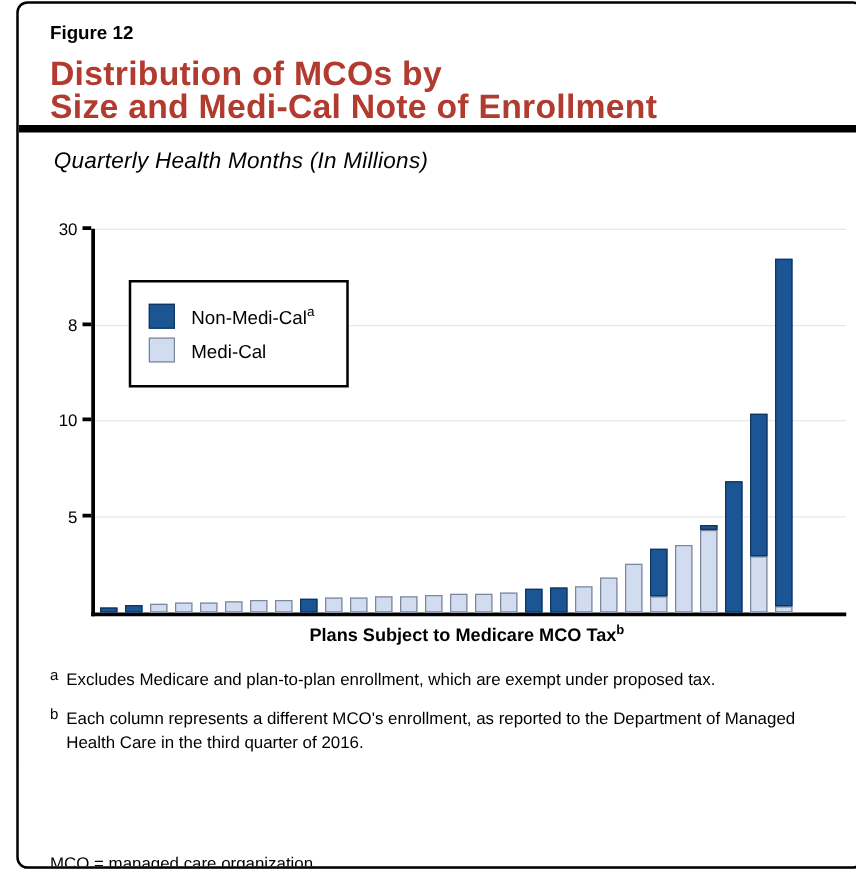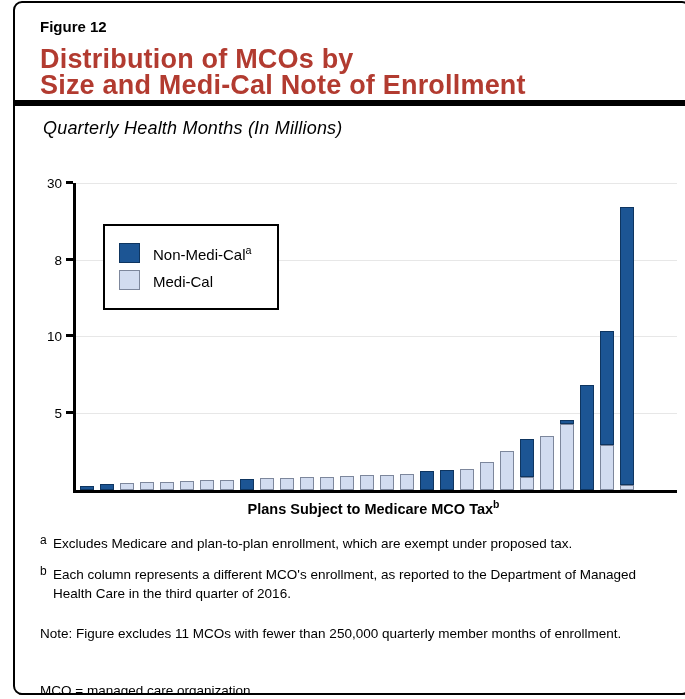--- a/index.html
+++ b/index.html
@@ -169,7 +169,6 @@
     <span class="fn-text">Each column represents a different MCO's enrollment, as reported to the Department of Managed Health Care in the third quarter of 2016.</span>
   </div>
 
-  <div class="note-line" style="top:623px;">Note: Figure excludes 11 MCOs with fewer than 250,000 quarterly member months of enrollment.</div>
   <div class="note-line" style="top:680px;">MCO = managed care organization.</div>
 
 </div>

